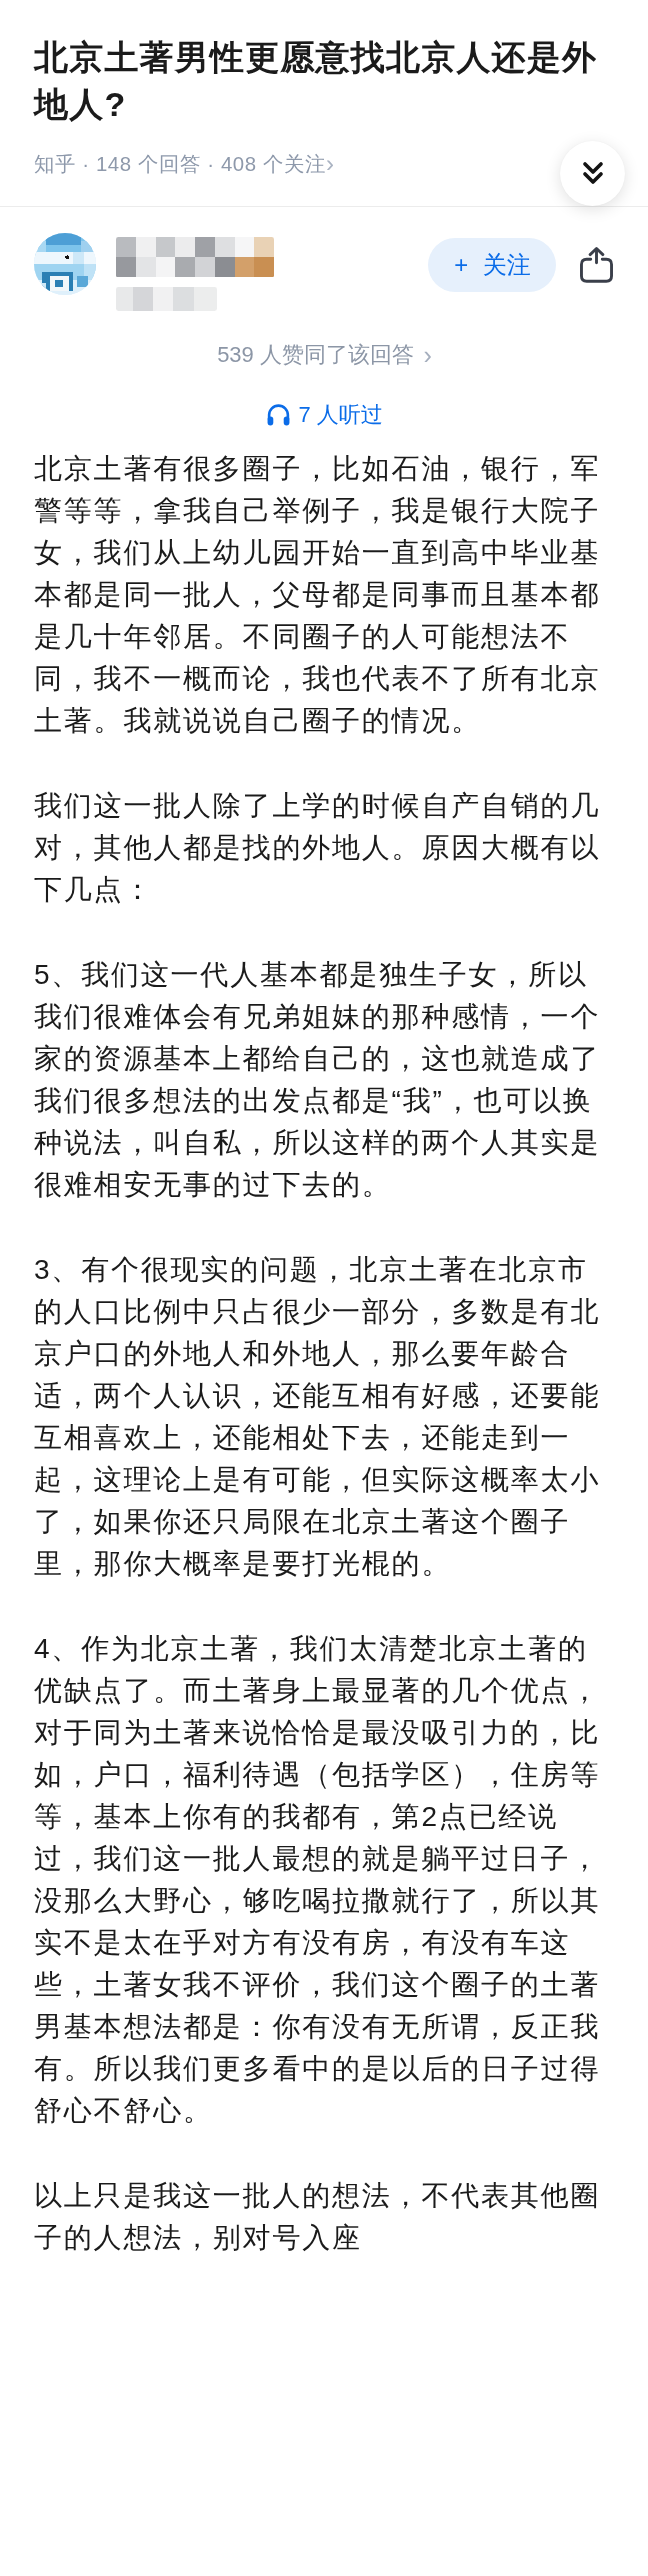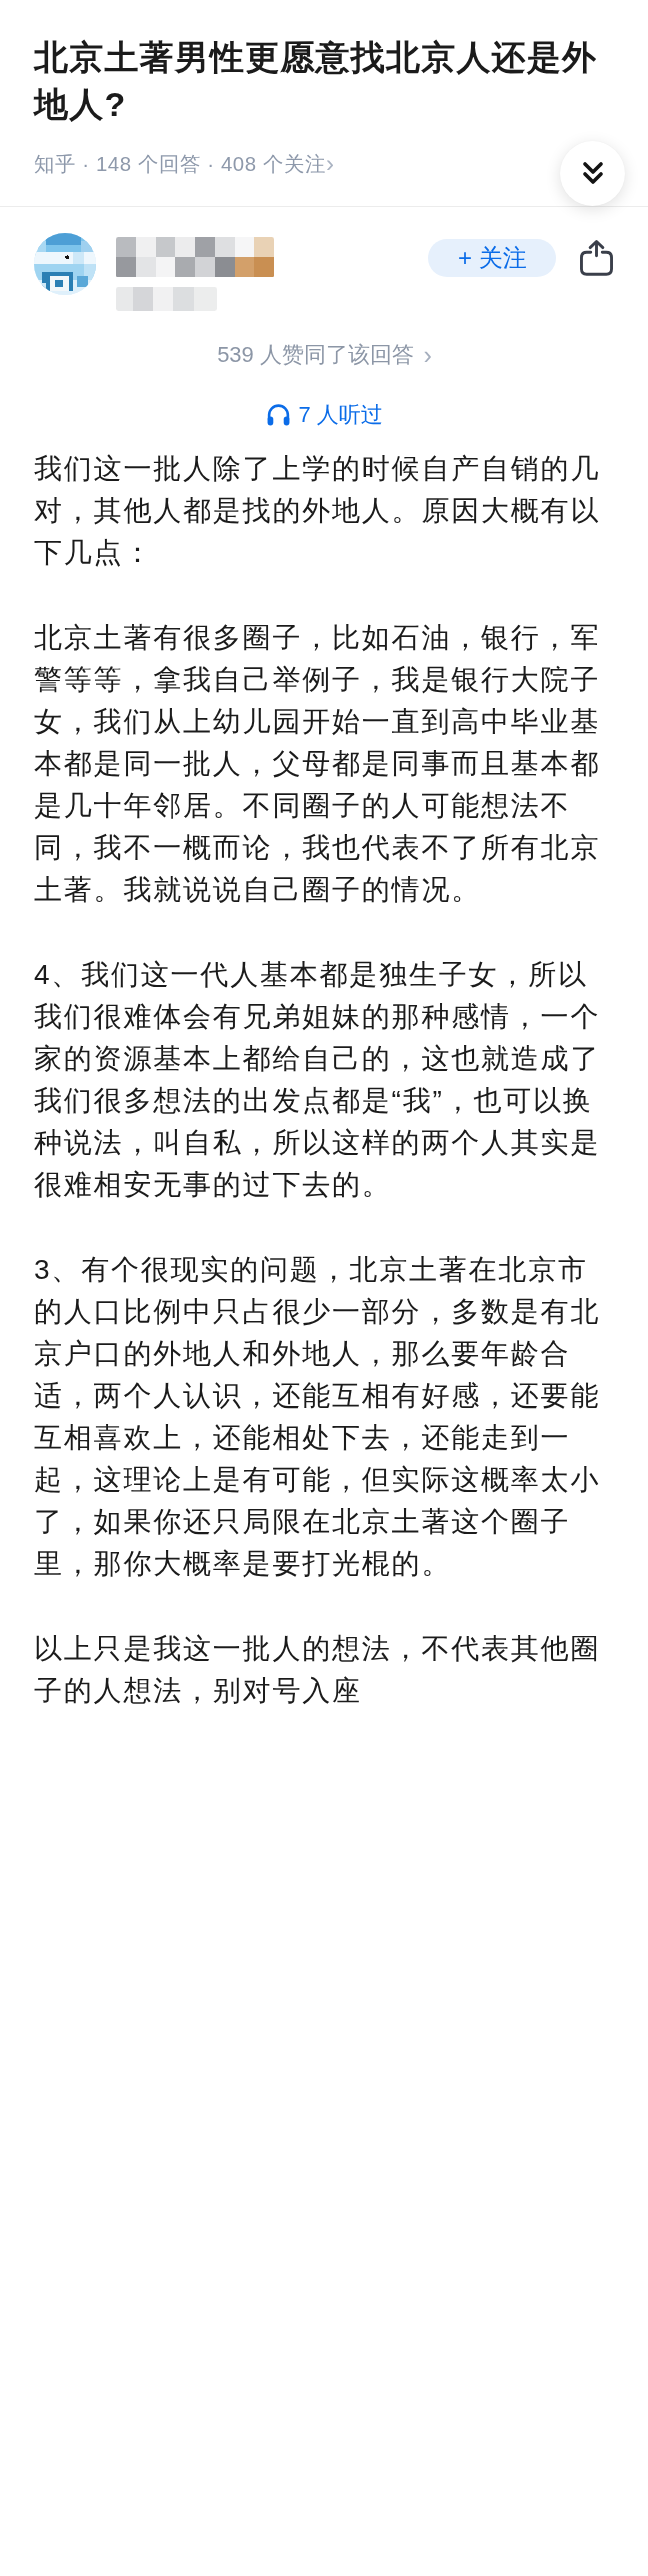--- a/index.html
+++ b/index.html
@@ -52,9 +52,9 @@
   }
   .author-right { margin-left:auto; display:flex; align-items:center; padding-top:4.8px; }
   .follow-btn {
-    width:128px; height:38px; border:none; border-radius:27.5px;
+    width:128px; height:54px; border:none; border-radius:27.5px;
     background:#e6f0fc; color:#0b6ce8;
-    font-size:24px; font-family:Liberation Sans, sans-serif;
+    font-size:24px; font-family:Liberation Mono, monospace;
     display:flex; align-items:center; justify-content:center; gap:6px;
     cursor:pointer;
   }

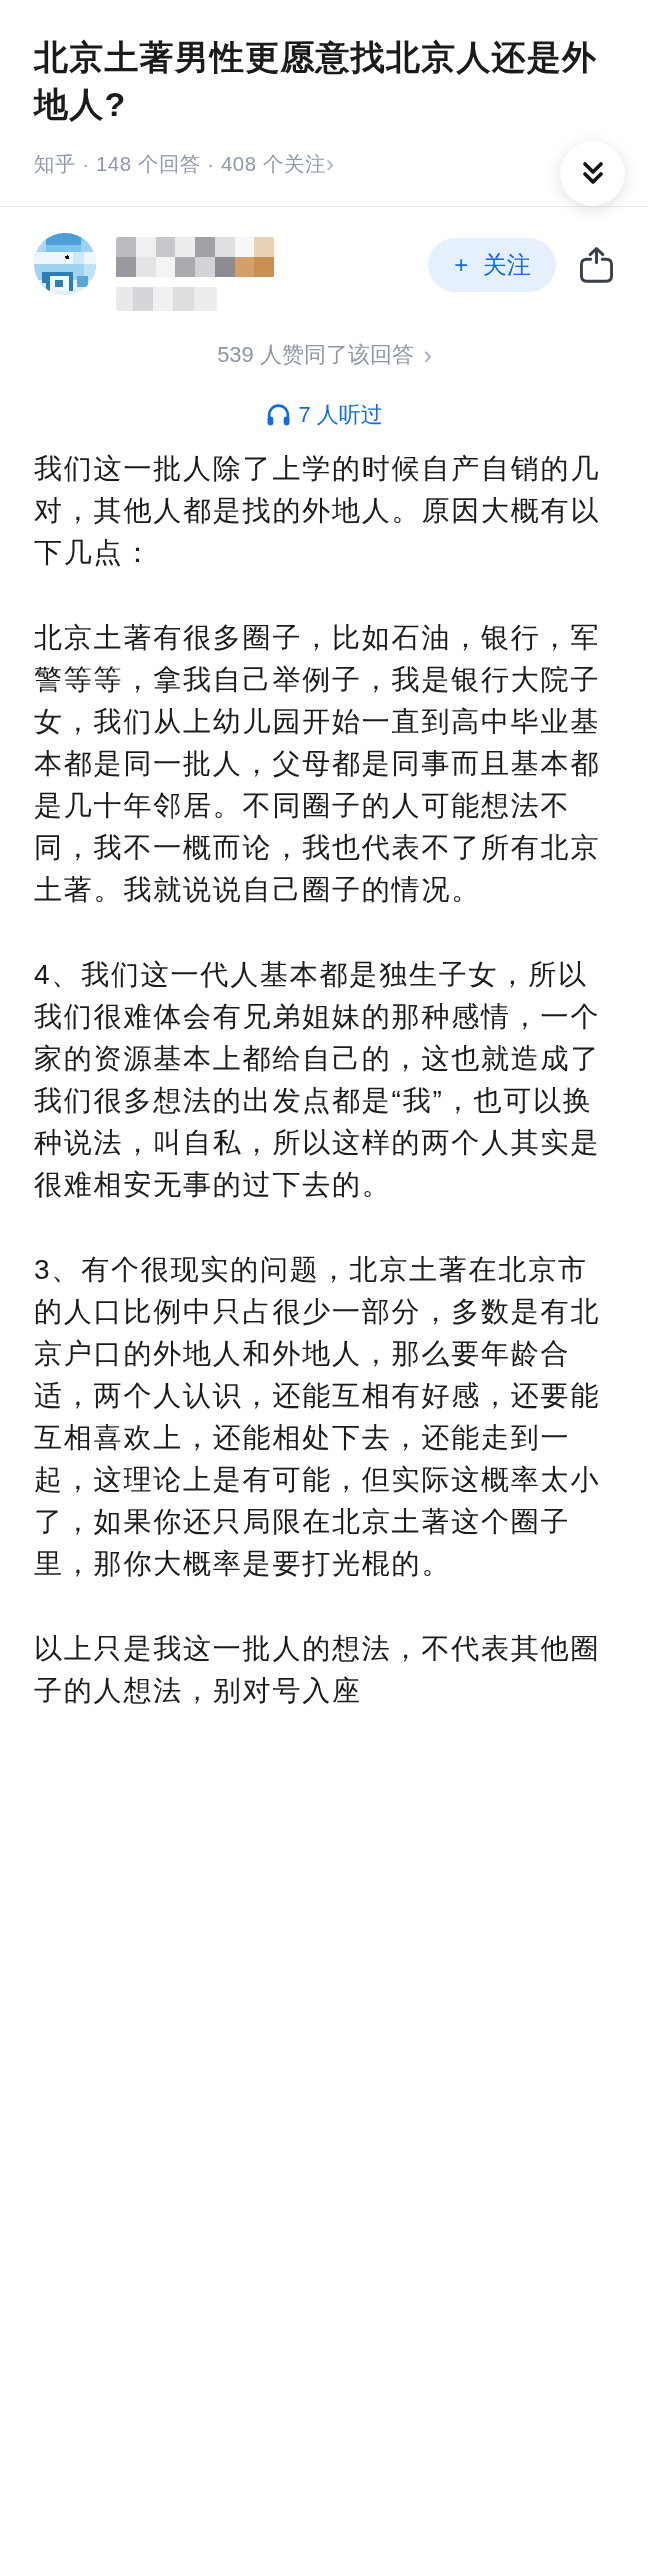--- a/index.html
+++ b/index.html
@@ -163,8 +163,8 @@
     </div>
 
     <div class="answer-body">
+      <p>北京土著有很多圈子，比如石油，银行，军警等等，拿我自己举例子，我是银行大院子女，我们从上幼儿园开始一直到高中毕业基本都是同一批人，父母都是同事而且基本都是几十年邻居。不同圈子的人可能想法不同，我不一概而论，我也代表不了所有北京土著。我就说说自己圈子的情况。</p>
       <p>我们这一批人除了上学的时候自产自销的几对，其他人都是找的外地人。原因大概有以下几点：</p>
-      <p>北京土著有很多圈子，比如石油，银行，军警等等，拿我自己举例子，我是银行大院子女，我们从上幼儿园开始一直到高中毕业基本都是同一批人，父母都是同事而且基本都是几十年邻居。不同圈子的人可能想法不同，我不一概而论，我也代表不了所有北京土著。我就说说自己圈子的情况。</p>
       <p>4、我们这一代人基本都是独生子女，所以我们很难体会有兄弟姐妹的那种感情，一个家的资源基本上都给自己的，这也就造成了我们很多想法的出发点都是“我”，也可以换种说法，叫自私，所以这样的两个人其实是很难相安无事的过下去的。</p>
       <p>3、有个很现实的问题，北京土著在北京市的人口比例中只占很少一部分，多数是有北京户口的外地人和外地人，那么要年龄合适，两个人认识，还能互相有好感，还要能互相喜欢上，还能相处下去，还能走到一起，这理论上是有可能，但实际这概率太小了，如果你还只局限在北京土著这个圈子里，那你大概率是要打光棍的。</p>
       <p>以上只是我这一批人的想法，不代表其他圈子的人想法，别对号入座</p>

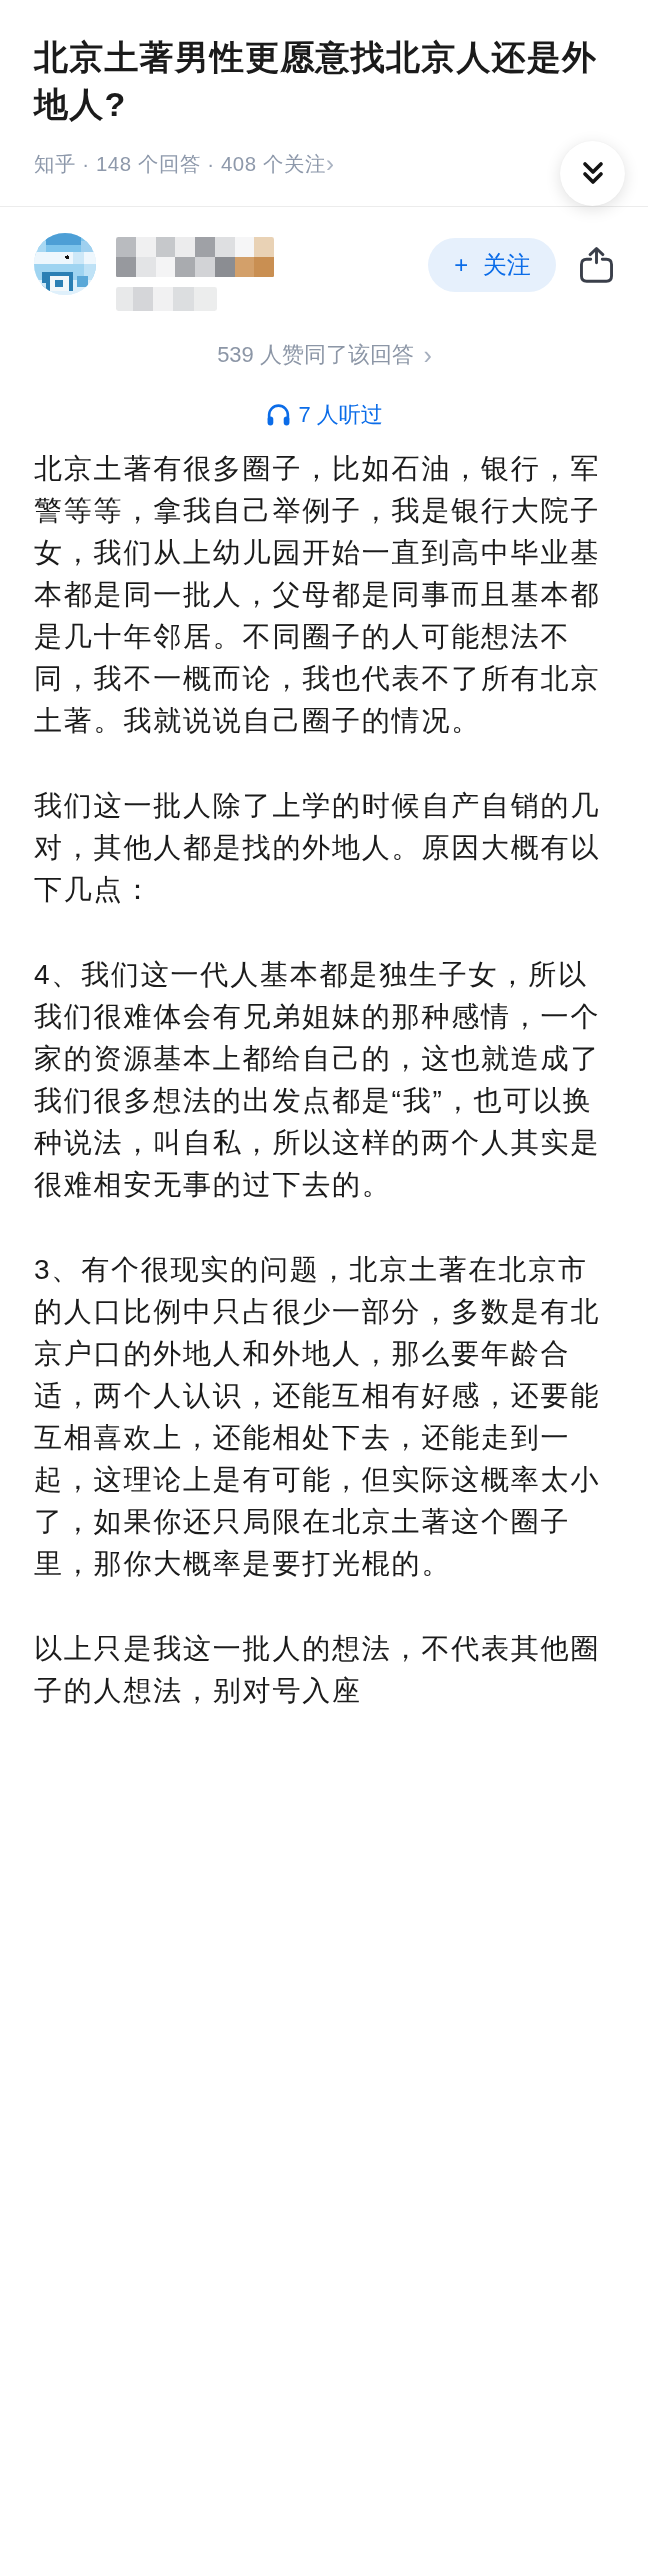--- a/index.html
+++ b/index.html
@@ -165,7 +165,7 @@
     <div class="answer-body">
       <p>北京土著有很多圈子，比如石油，银行，军警等等，拿我自己举例子，我是银行大院子女，我们从上幼儿园开始一直到高中毕业基本都是同一批人，父母都是同事而且基本都是几十年邻居。不同圈子的人可能想法不同，我不一概而论，我也代表不了所有北京土著。我就说说自己圈子的情况。</p>
       <p>我们这一批人除了上学的时候自产自销的几对，其他人都是找的外地人。原因大概有以下几点：</p>
-      <p>4、我们这一代人基本都是独生子女，所以我们很难体会有兄弟姐妹的那种感情，一个家的资源基本上都给自己的，这也就造成了我们很多想法的出发点都是“我”，也可以换种说法，叫自私，所以这样的两个人其实是很难相安无事的过下去的。</p>
+      <p>5、我们这一代人基本都是独生子女，所以我们很难体会有兄弟姐妹的那种感情，一个家的资源基本上都给自己的，这也就造成了我们很多想法的出发点都是“我”，也可以换种说法，叫自私，所以这样的两个人其实是很难相安无事的过下去的。</p>
       <p>3、有个很现实的问题，北京土著在北京市的人口比例中只占很少一部分，多数是有北京户口的外地人和外地人，那么要年龄合适，两个人认识，还能互相有好感，还要能互相喜欢上，还能相处下去，还能走到一起，这理论上是有可能，但实际这概率太小了，如果你还只局限在北京土著这个圈子里，那你大概率是要打光棍的。</p>
       <p>以上只是我这一批人的想法，不代表其他圈子的人想法，别对号入座</p>
     </div>

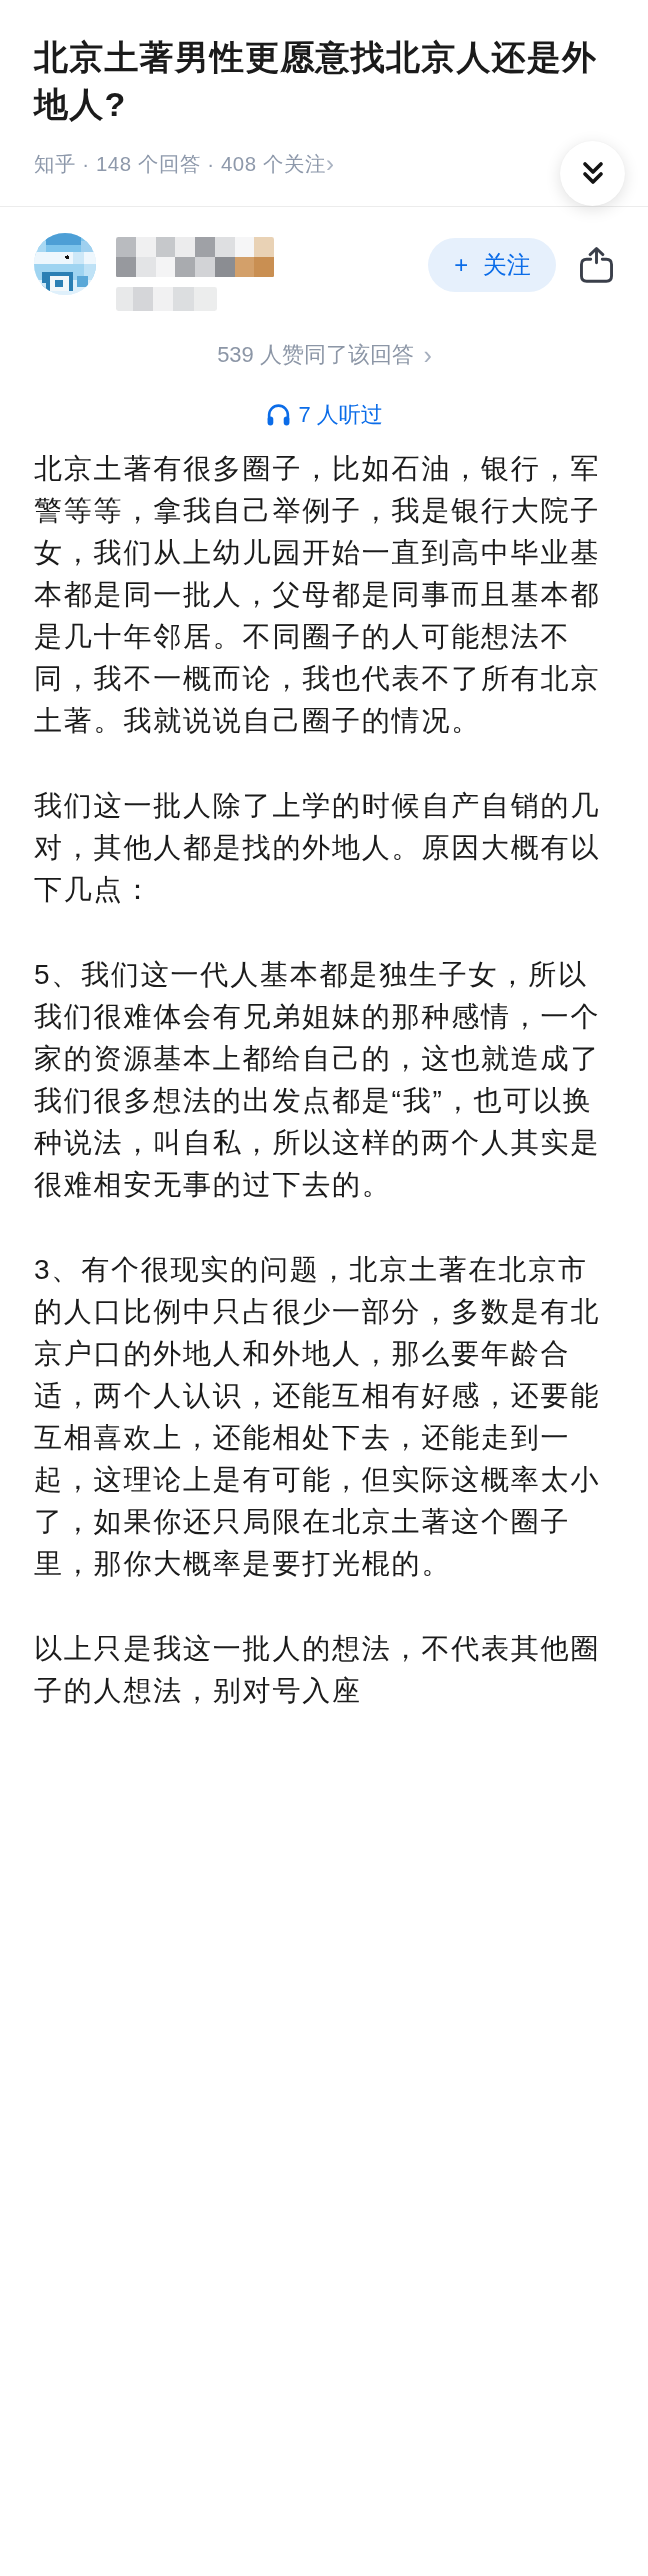--- a/index.html
+++ b/index.html
@@ -167,6 +167,7 @@
       <p>我们这一批人除了上学的时候自产自销的几对，其他人都是找的外地人。原因大概有以下几点：</p>
       <p>5、我们这一代人基本都是独生子女，所以我们很难体会有兄弟姐妹的那种感情，一个家的资源基本上都给自己的，这也就造成了我们很多想法的出发点都是“我”，也可以换种说法，叫自私，所以这样的两个人其实是很难相安无事的过下去的。</p>
       <p>3、有个很现实的问题，北京土著在北京市的人口比例中只占很少一部分，多数是有北京户口的外地人和外地人，那么要年龄合适，两个人认识，还能互相有好感，还要能互相喜欢上，还能相处下去，还能走到一起，这理论上是有可能，但实际这概率太小了，如果你还只局限在北京土著这个圈子里，那你大概率是要打光棍的。</p>
+      <p>4、作为北京土著，我们太清楚北京土著的优缺点了。而土著身上最显著的几个优点，对于同为土著来说恰恰是最没吸引力的，比如，户口，福利待遇（包括学区），住房等等，基本上你有的我都有，第2点已经说过，我们这一批人最想的就是躺平过日子，没那么大野心，够吃喝拉撒就行了，所以其实不是太在乎对方有没有房，有没有车这些，土著女我不评价，我们这个圈子的土著男基本想法都是：你有没有无所谓，反正我有。所以我们更多看中的是以后的日子过得舒心不舒心。</p>
       <p>以上只是我这一批人的想法，不代表其他圈子的人想法，别对号入座</p>
     </div>
   </div>

